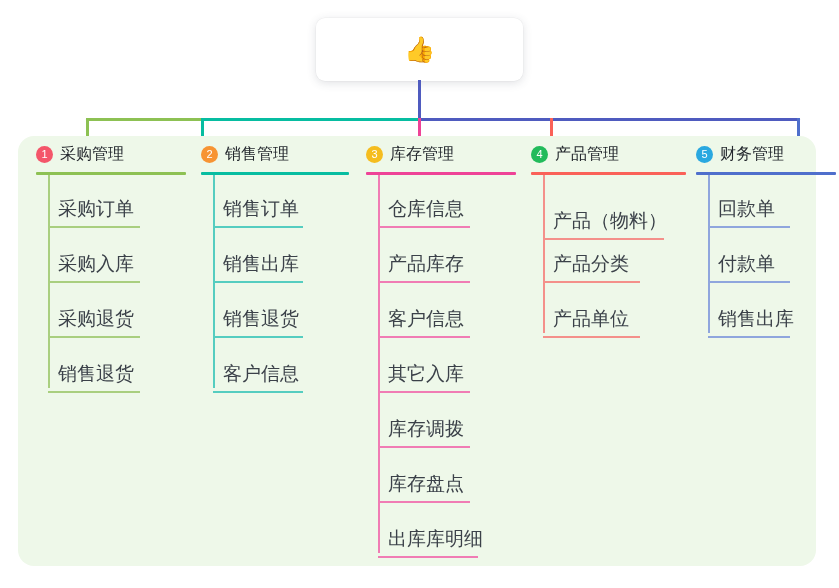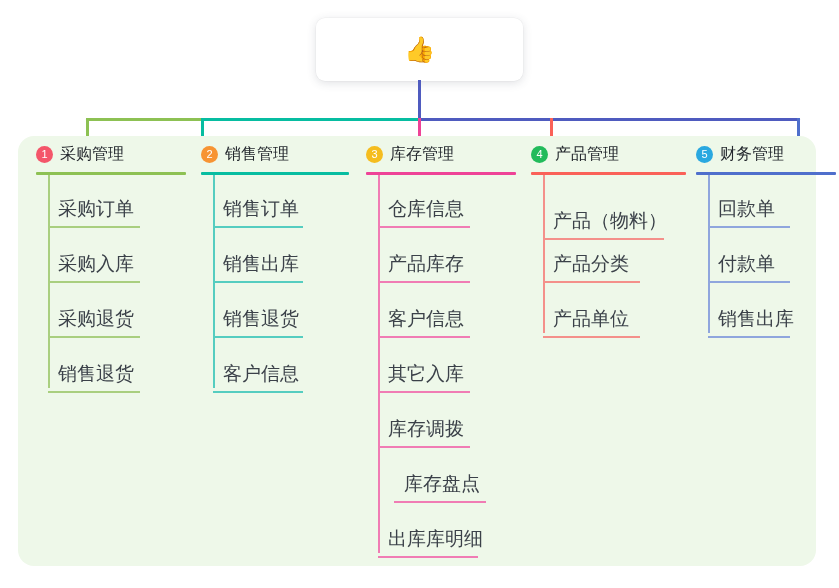--- a/index.html
+++ b/index.html
@@ -151,7 +151,7 @@
             <span class="leaf-text">库存调拨</span>
             <div class="leaf-rule" style="width: 92px; background: rgb(240, 124, 180);"></div>
           </div>
-          <div class="leaf" style="left: 16px; top: 319px; width: 150px; height: 48px;">
+          <div class="leaf" style="left: 0px; top: 319px; width: 150px; height: 48px;">
             <span class="leaf-text">库存盘点</span>
             <div class="leaf-rule" style="width: 92px; background: rgb(240, 124, 180);"></div>
           </div>

